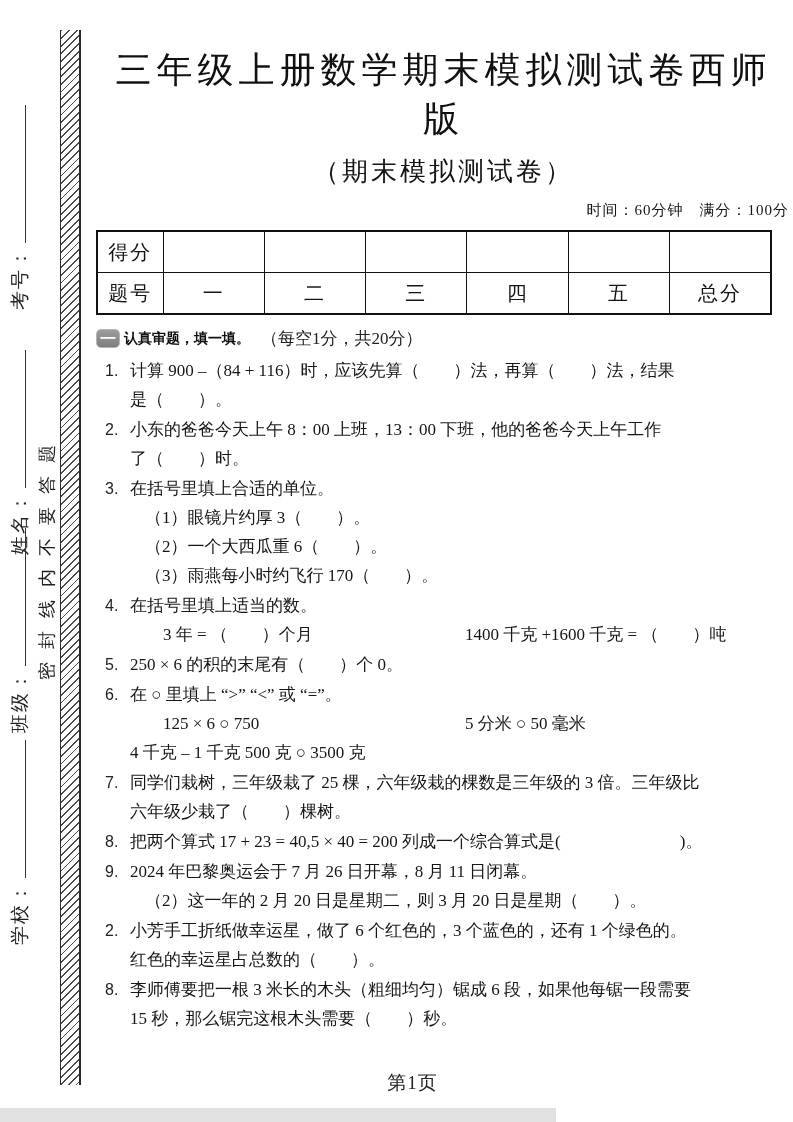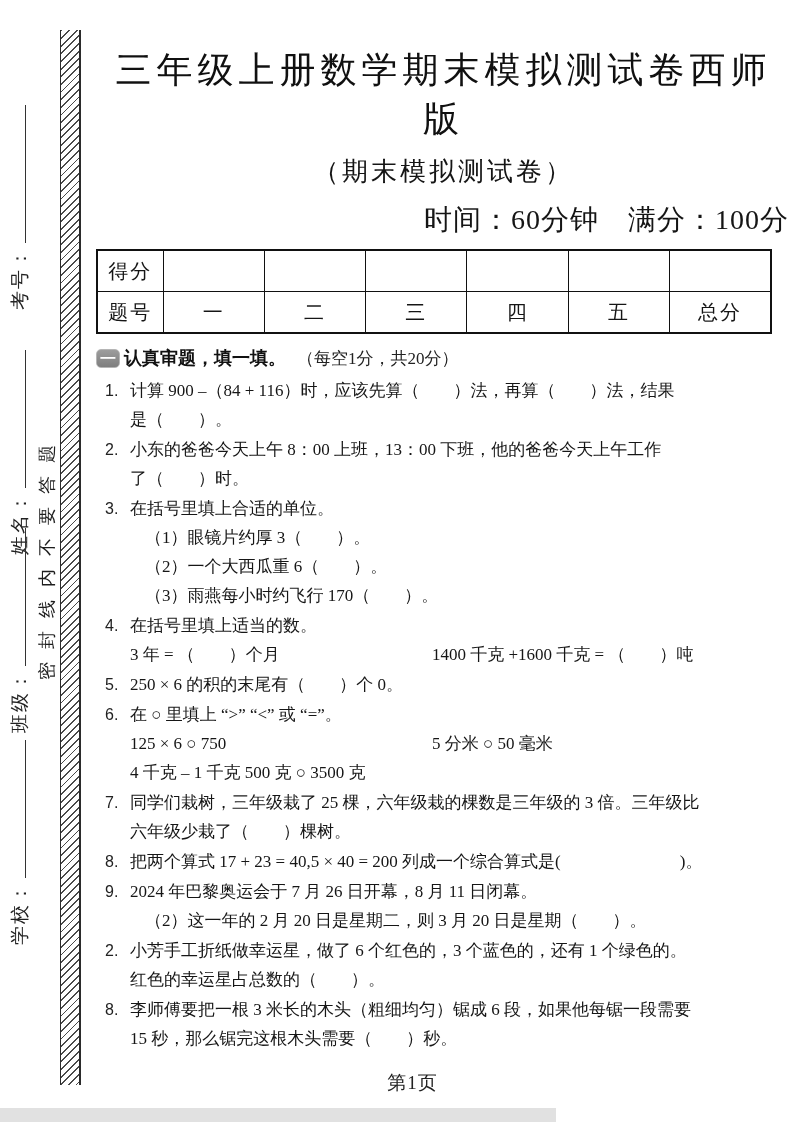--- a/index.html
+++ b/index.html
@@ -40,7 +40,7 @@
     letter-spacing:5px;color:#101010;
   }
   .subtitle{margin-top:10px;font-size:26px;text-align:center;letter-spacing:3px;}
-  .meta{margin-top:12px;text-align:right;font-size:28px;letter-spacing:1px;padding-right:2px;}
+  .meta{margin-top:12px;text-align:right;font-size:15px;letter-spacing:1px;padding-right:2px;}
   
   table.score{
     margin-top:10px;border-collapse:collapse;table-layout:fixed;

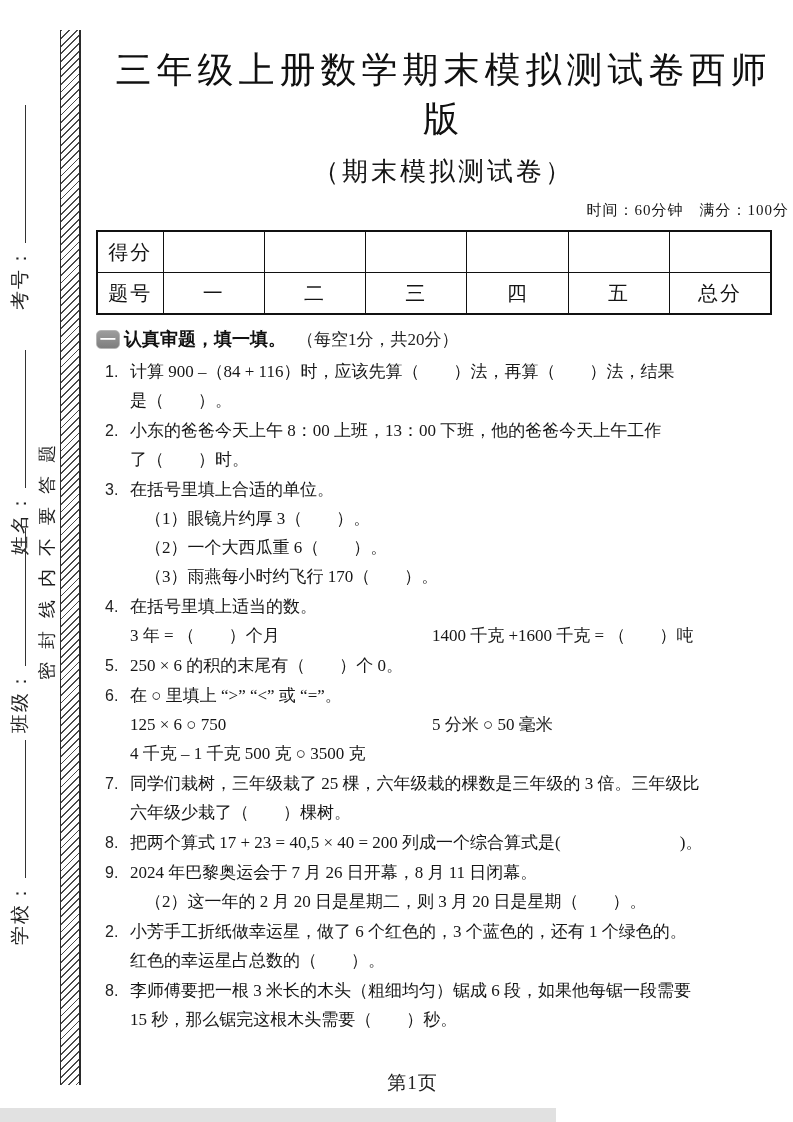--- a/index.html
+++ b/index.html
@@ -60,7 +60,7 @@
   }
   .sec-title{
     font-family:"Liberation Sans","DejaVu Sans",sans-serif;
-    font-weight:700;font-size:18px;color:#111;
+    font-weight:700;font-size:14px;color:#111;
   }
   .sec-note{font-size:17px;margin-left:11px;color:#222;}
   

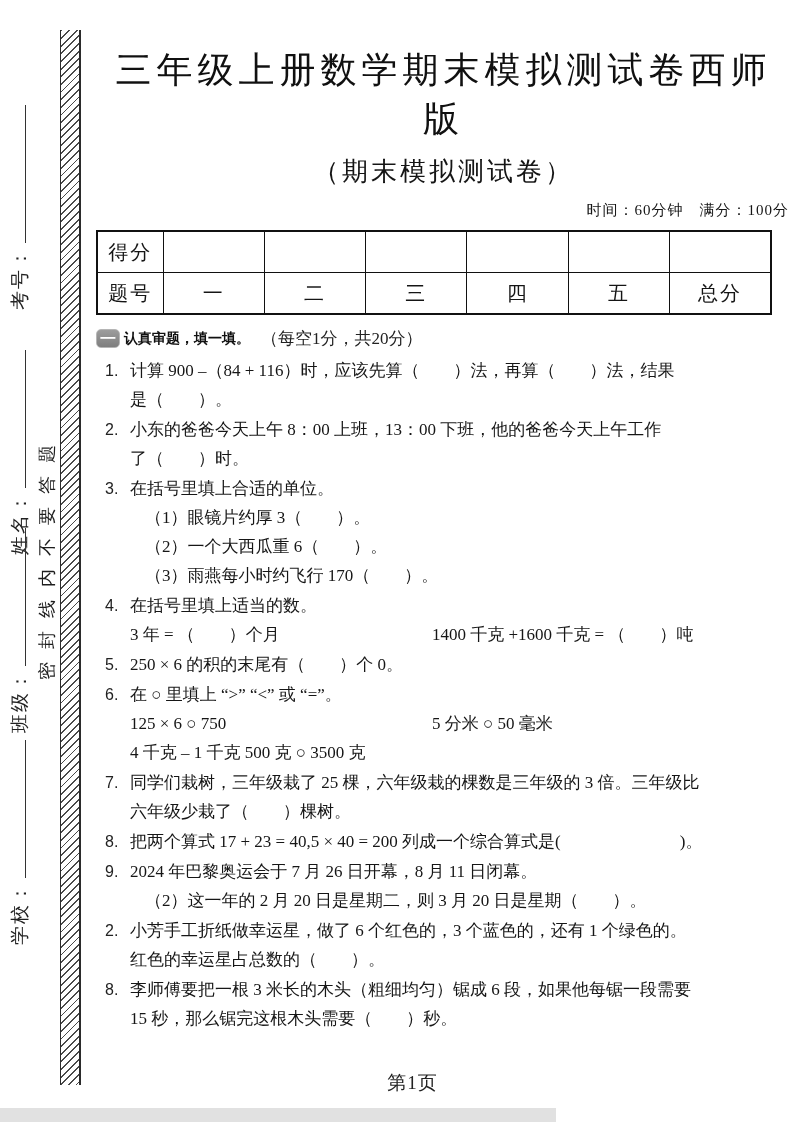--- a/index.html
+++ b/index.html
@@ -74,7 +74,7 @@
   .q-line{font-size:17px;line-height:29px;white-space:nowrap;color:#161616;}
   .q-line.sub{padding-left:15px;}
   .q-line.cols{display:flex;}
-  .col-l{width:302px;flex:0 0 auto;}
+  .col-l{width:302px;flex:0 0 auto;margin-left:33px;}
   
   .footer{
     position:absolute;left:16px;top:1070px;width:793px;text-align:center;

